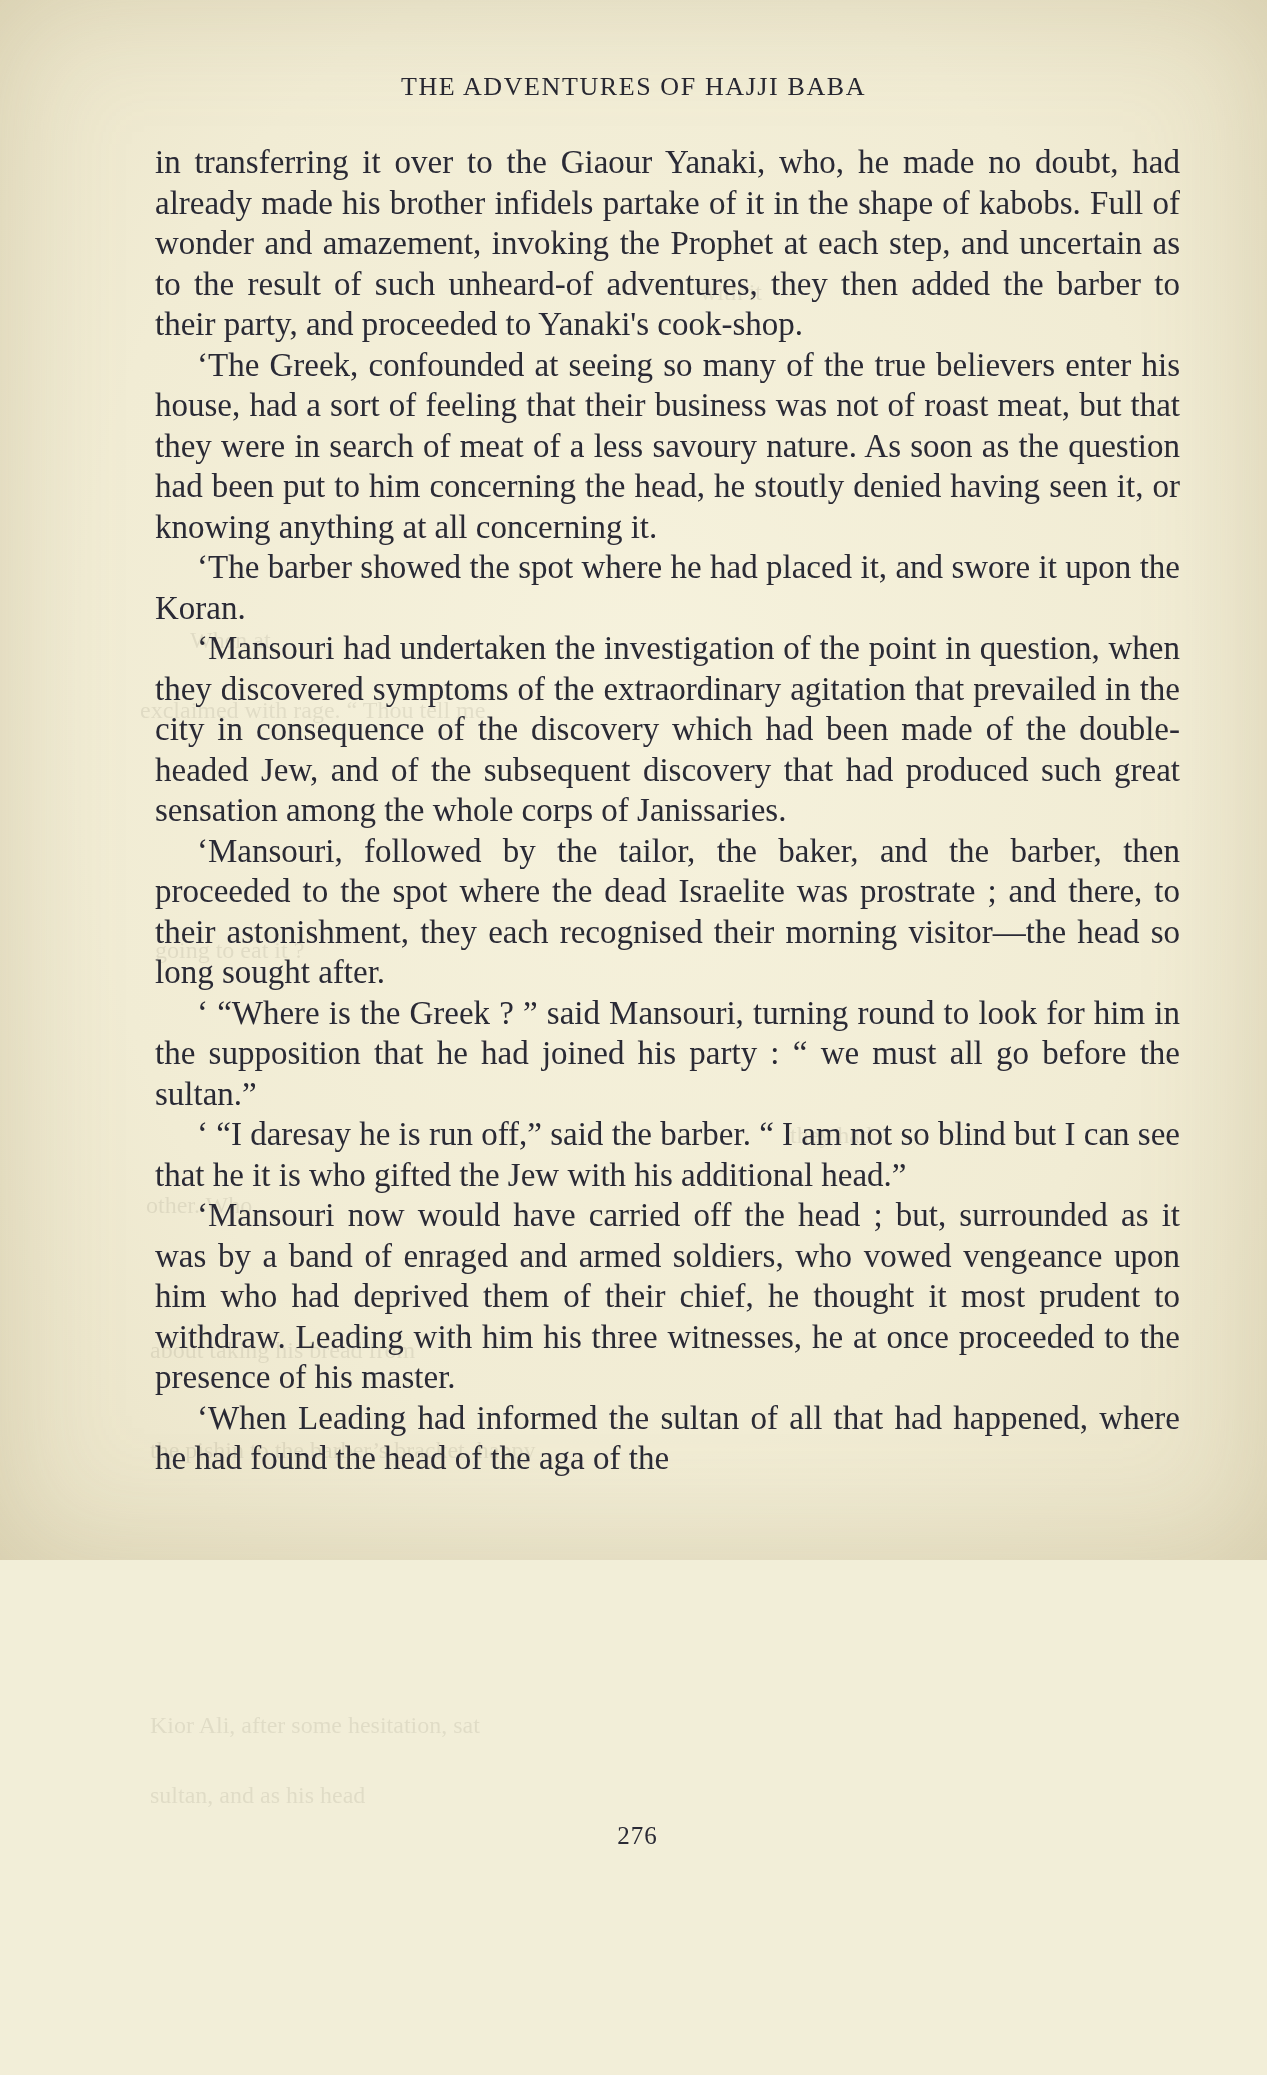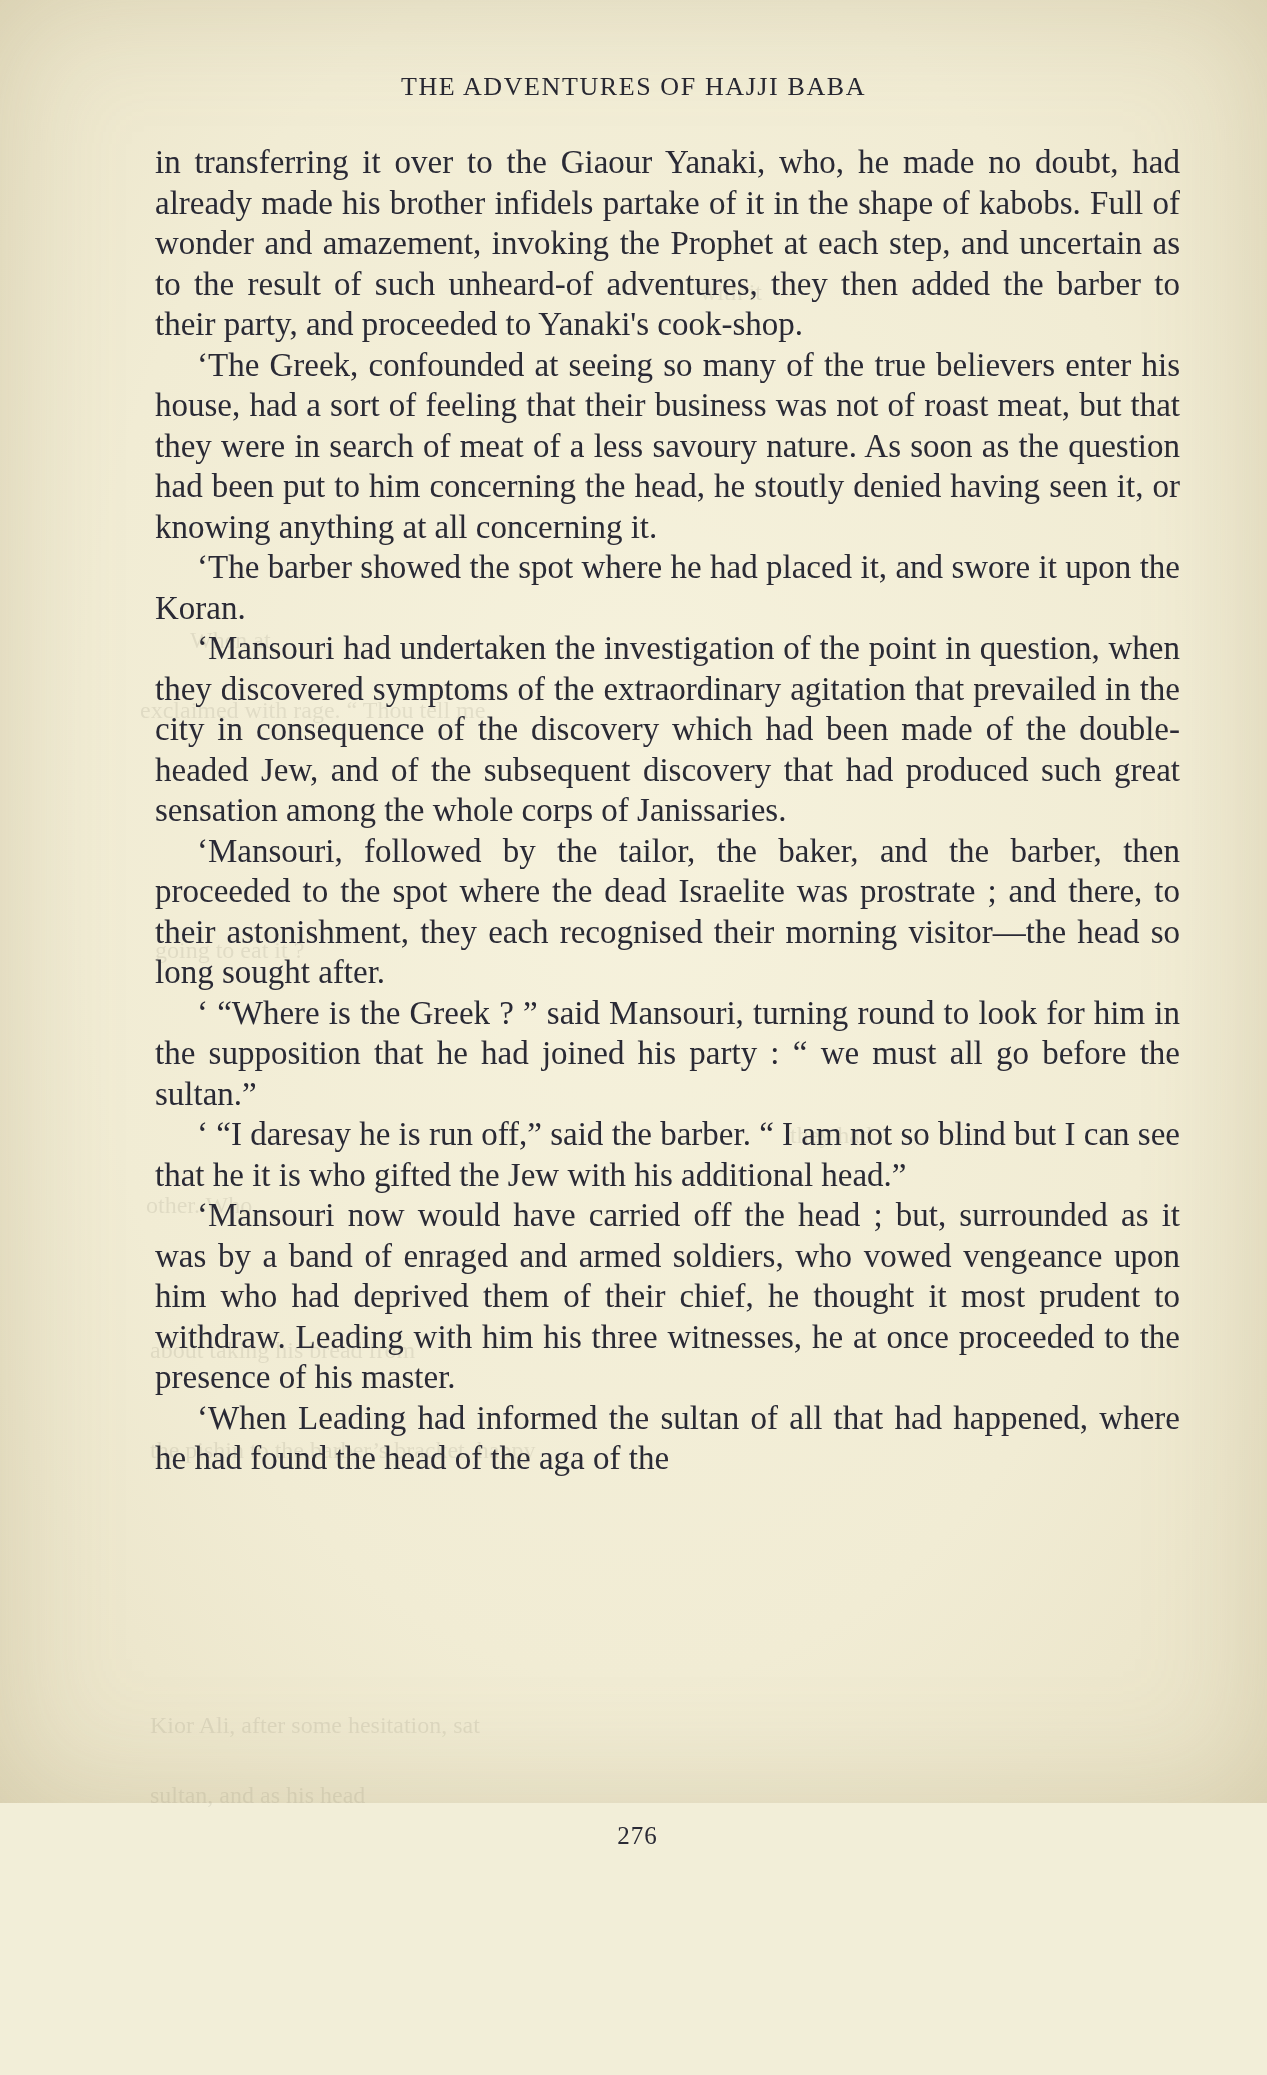--- a/index.html
+++ b/index.html
@@ -17,7 +17,7 @@
   .page {
     position: relative;
     width: 1267px;
-    height: 1803px;
+    height: 1560px;
     box-sizing: border-box;
     background:
       radial-gradient(ellipse at 50% 45%, #f6f2dd 0%, #f1ecd4 62%, #e9e2c6 100%);

